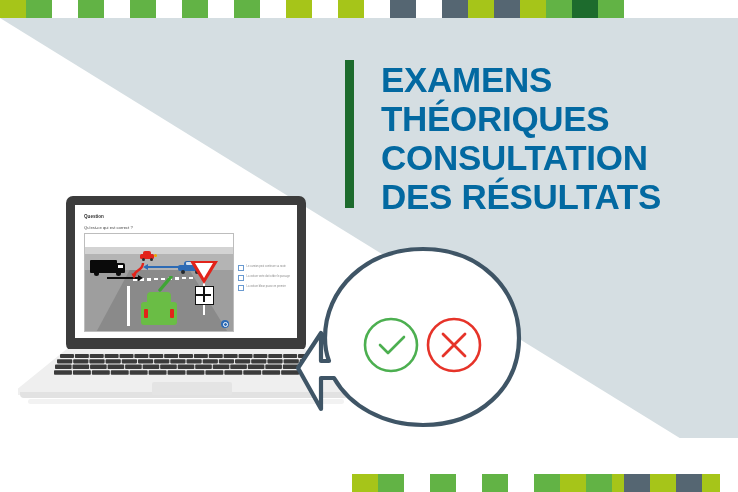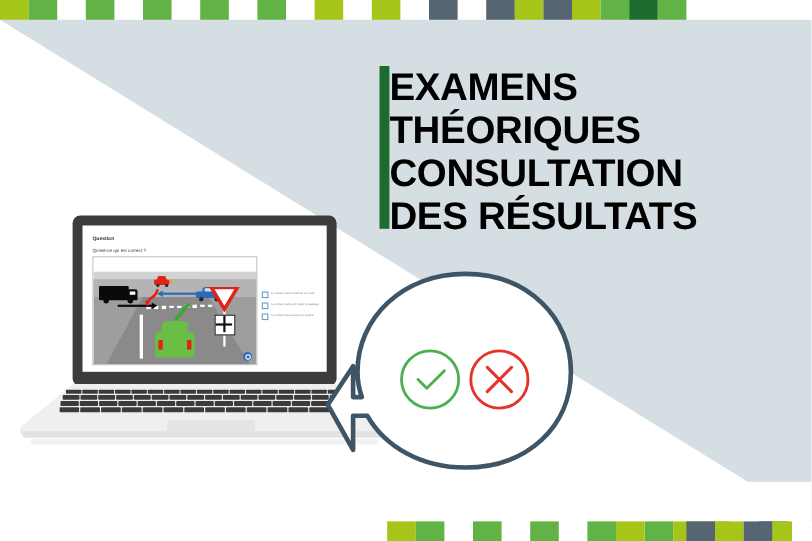--- a/index.html
+++ b/index.html
@@ -35,7 +35,8 @@
     width:9px;height:148px;background:#1d6b2d;flex:0 0 auto;
   }
   .title-text{
-    color:#000000;
+    margin-left:27px;
+    color:#0369a1;
     font-weight:bold;
     font-size:35px;
     line-height:39px;

